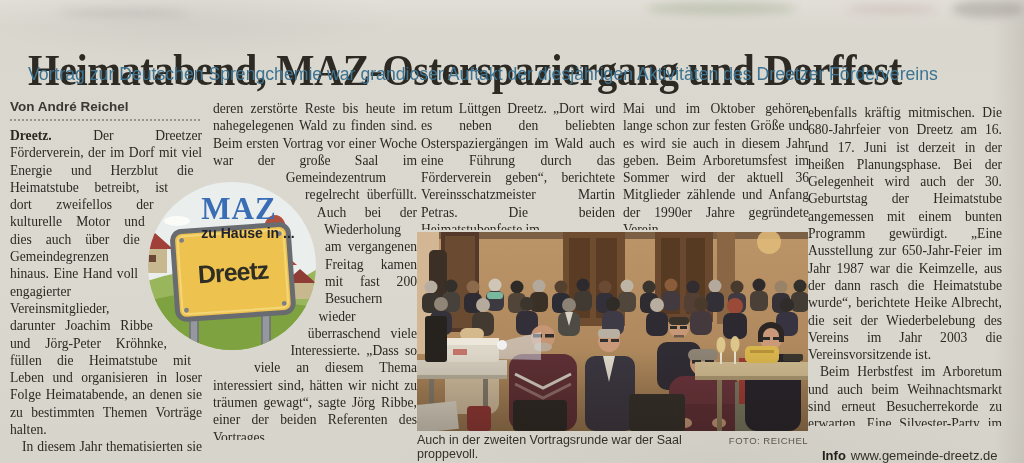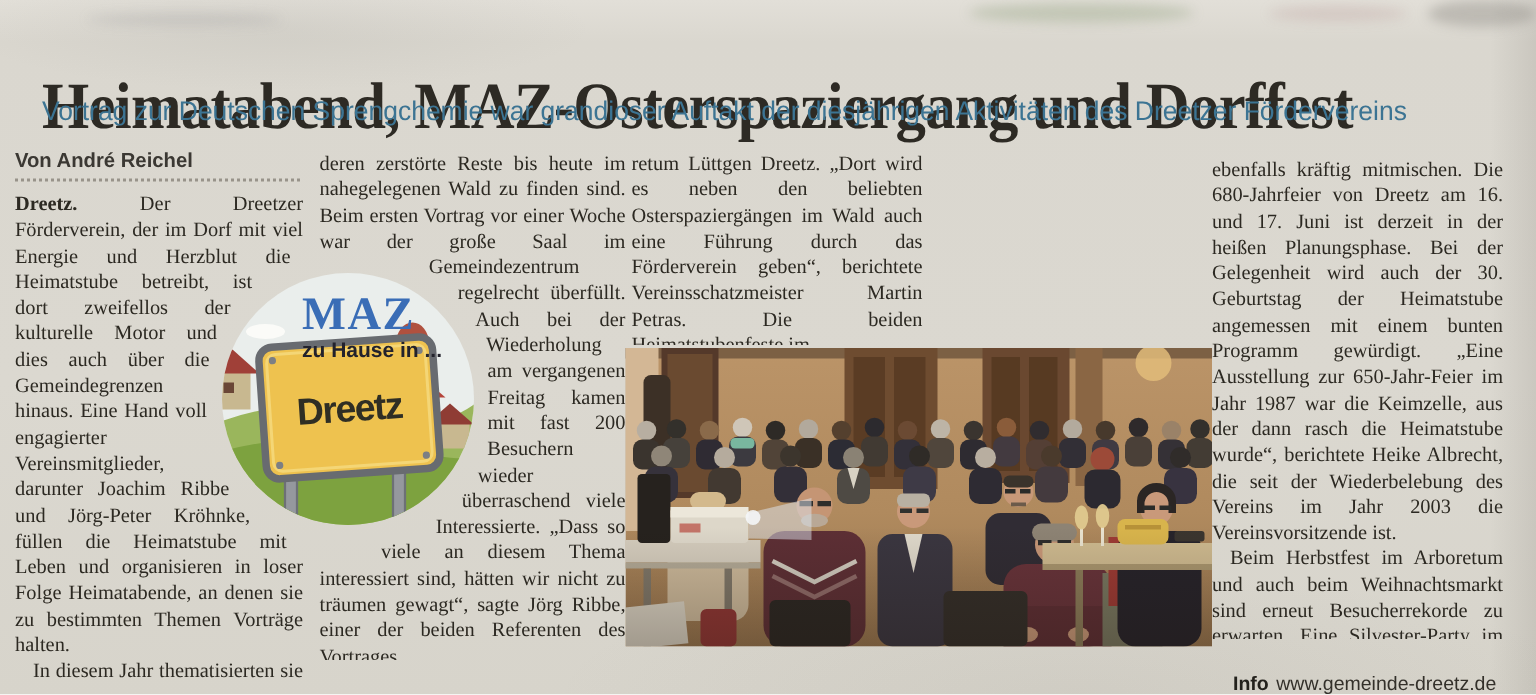--- a/index.html
+++ b/index.html
@@ -96,6 +96,9 @@
     <p>retum Lüttgen Dreetz. „Dort wird es neben den beliebten Osterspaziergängen im Wald auch eine Führung durch das Förderverein geben“, berichtete Vereinsschatzmeister Martin Petras. Die beiden Heimatstubenfeste im</p>
   </div>
 
+  <div class="col col4">
+    <p>Mai und im Oktober gehören lange schon zur festen Größe und es wird sie auch in diesem Jahr geben. Beim Arboretumsfest im Sommer wird der aktuell 36 Mitglieder zählende und Anfang der 1990er Jahre gegründete Verein</p>
+  </div>
 
   <div class="col col5">
     <p>ebenfalls kräftig mitmischen. Die 680-Jahrfeier von Dreetz am 16. und 17. Juni ist derzeit in der heißen Planungsphase. Bei der Gelegenheit wird auch der 30. Geburtstag der Heimatstube angemessen mit einem bunten Programm gewürdigt. „Eine Ausstellung zur 650-Jahr-Feier im Jahr 1987 war die Keimzelle, aus der dann rasch die Heimatstube wurde“, berichtete Heike Albrecht, die seit der Wiederbelebung des Vereins im Jahr 2003 die Vereinsvorsitzende ist.</p>

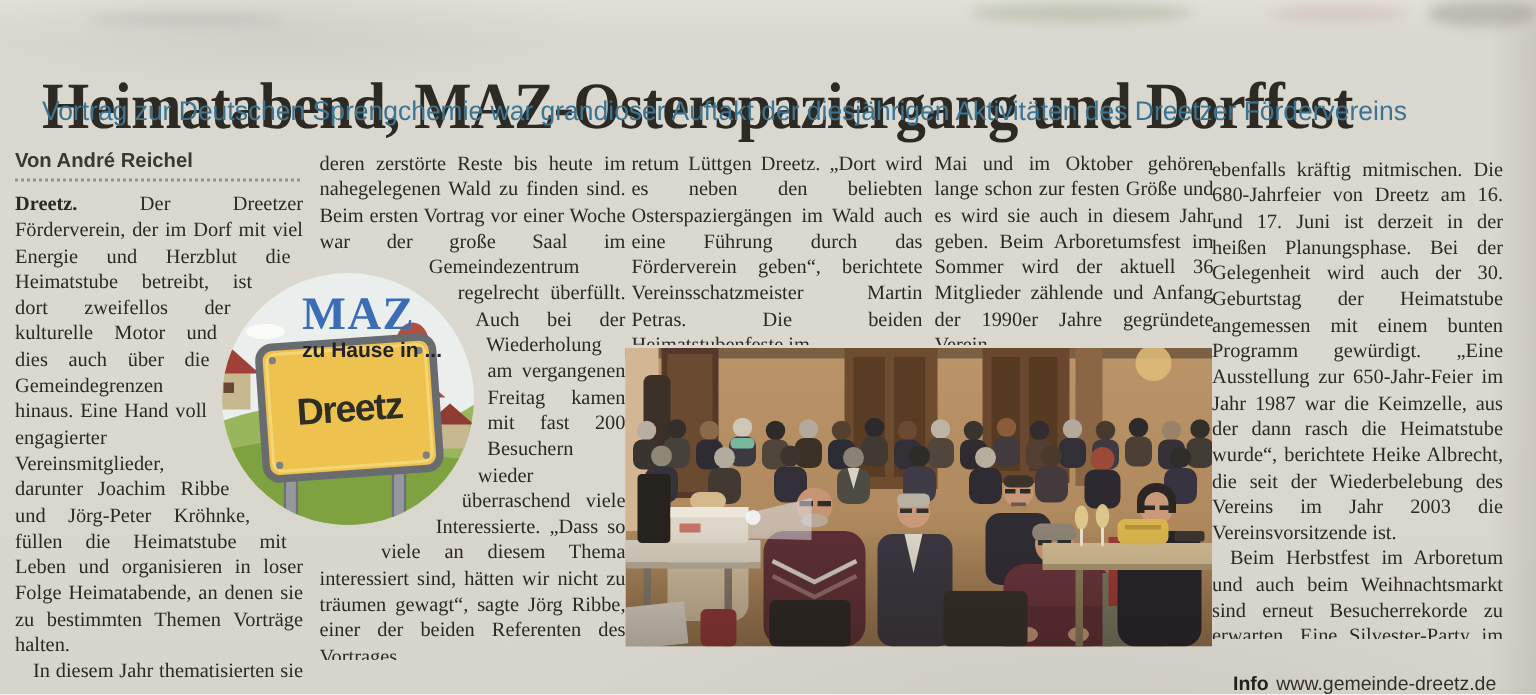--- a/index.html
+++ b/index.html
@@ -342,6 +342,10 @@
     </svg>
   </figure>
 
+  <div class="caption-row">
+    <span class="caption">Auch in der zweiten Vortragsrunde war der Saal proppevoll.</span>
+    <span class="credit">FOTO: REICHEL</span>
+  </div>
 
   <div class="info-row">
     <b>Info</b><span>www.gemeinde-dreetz.de</span>

